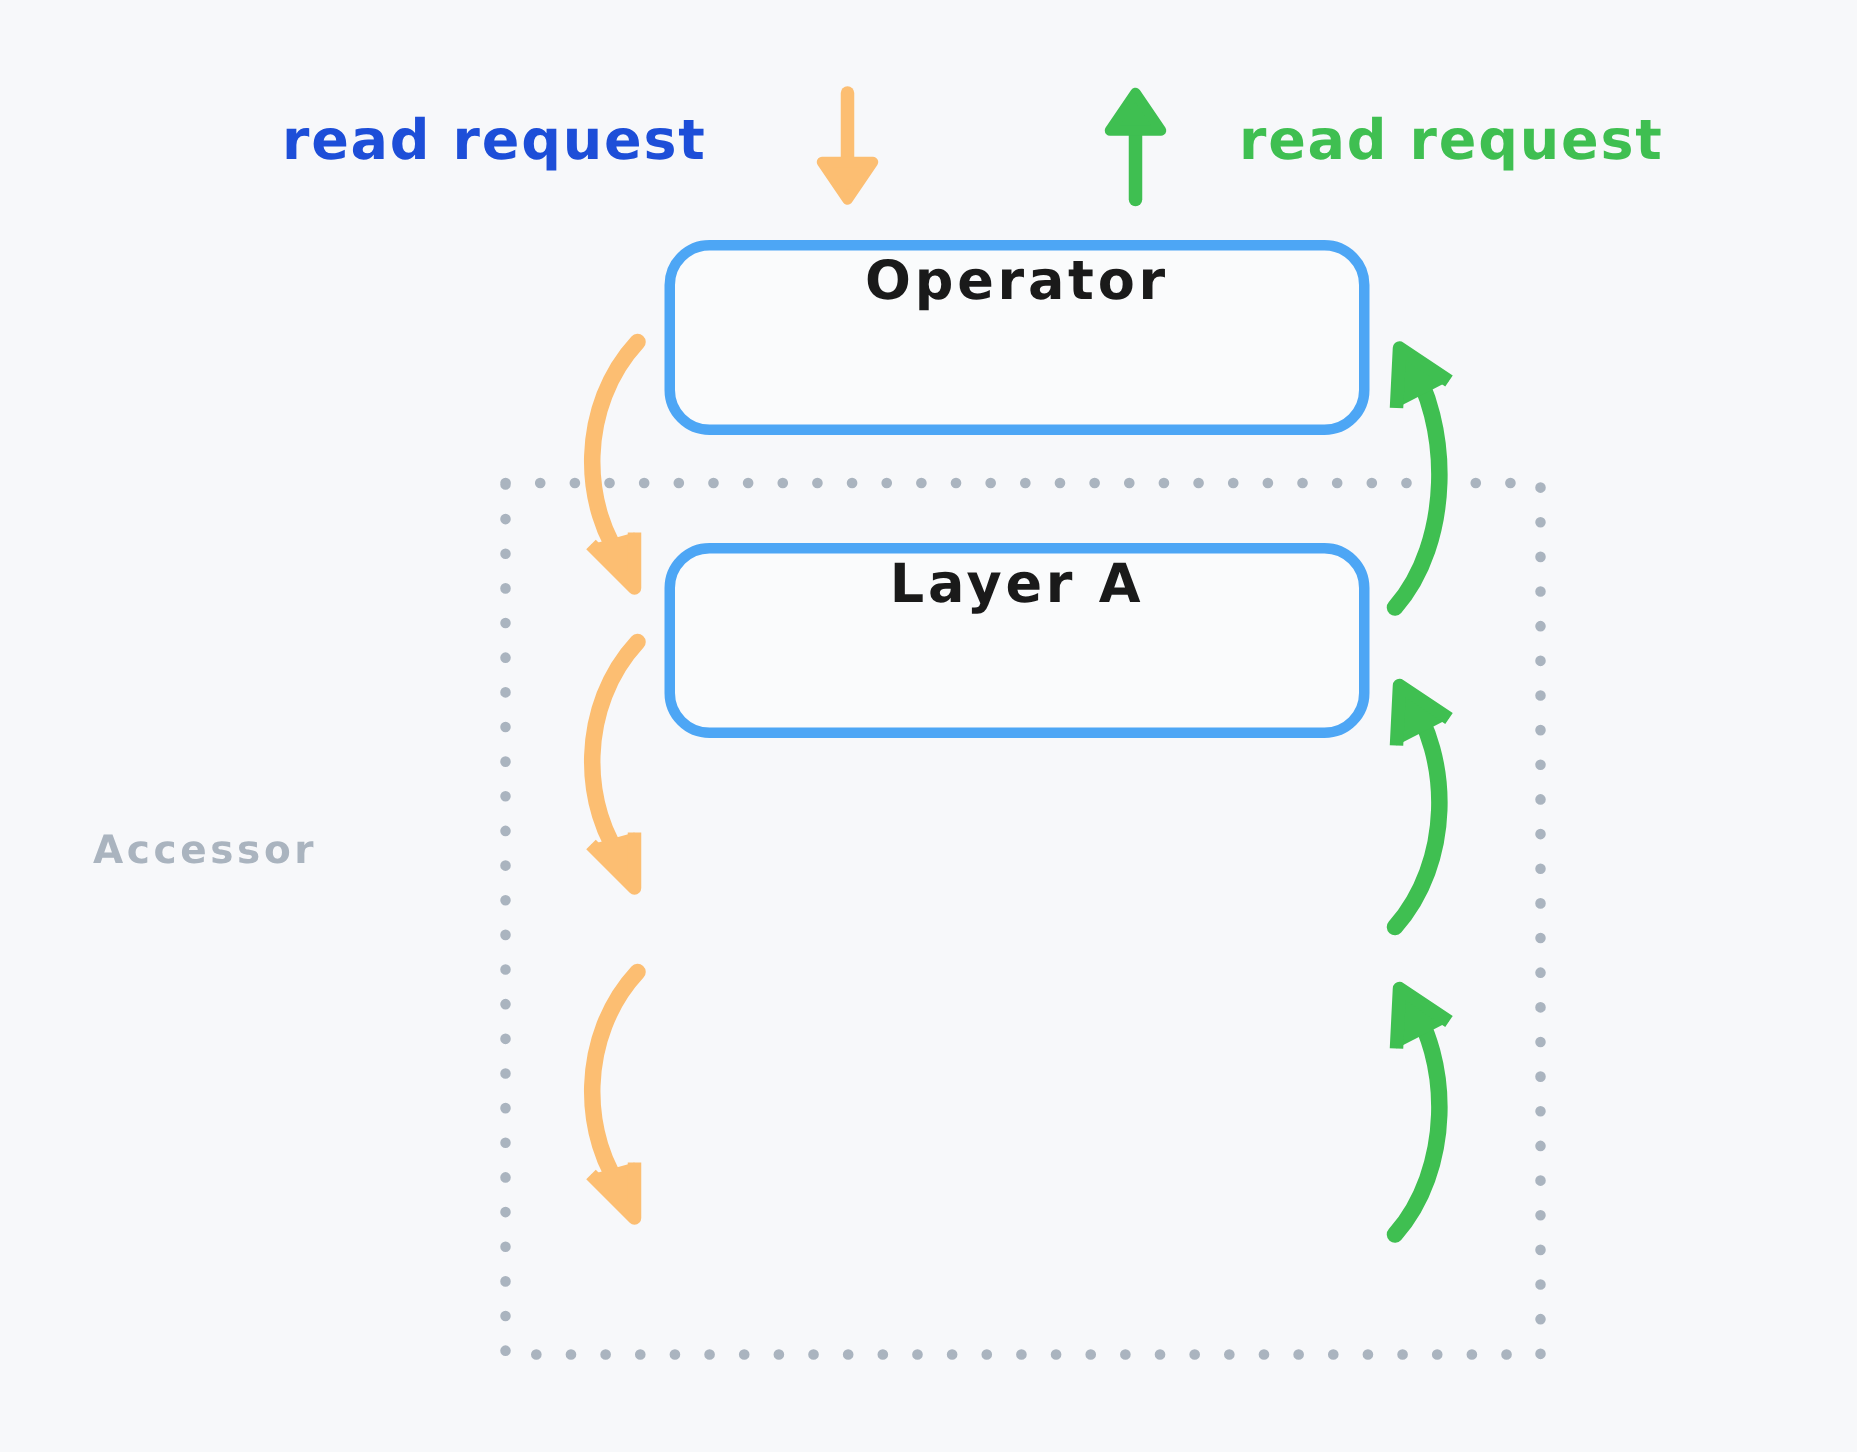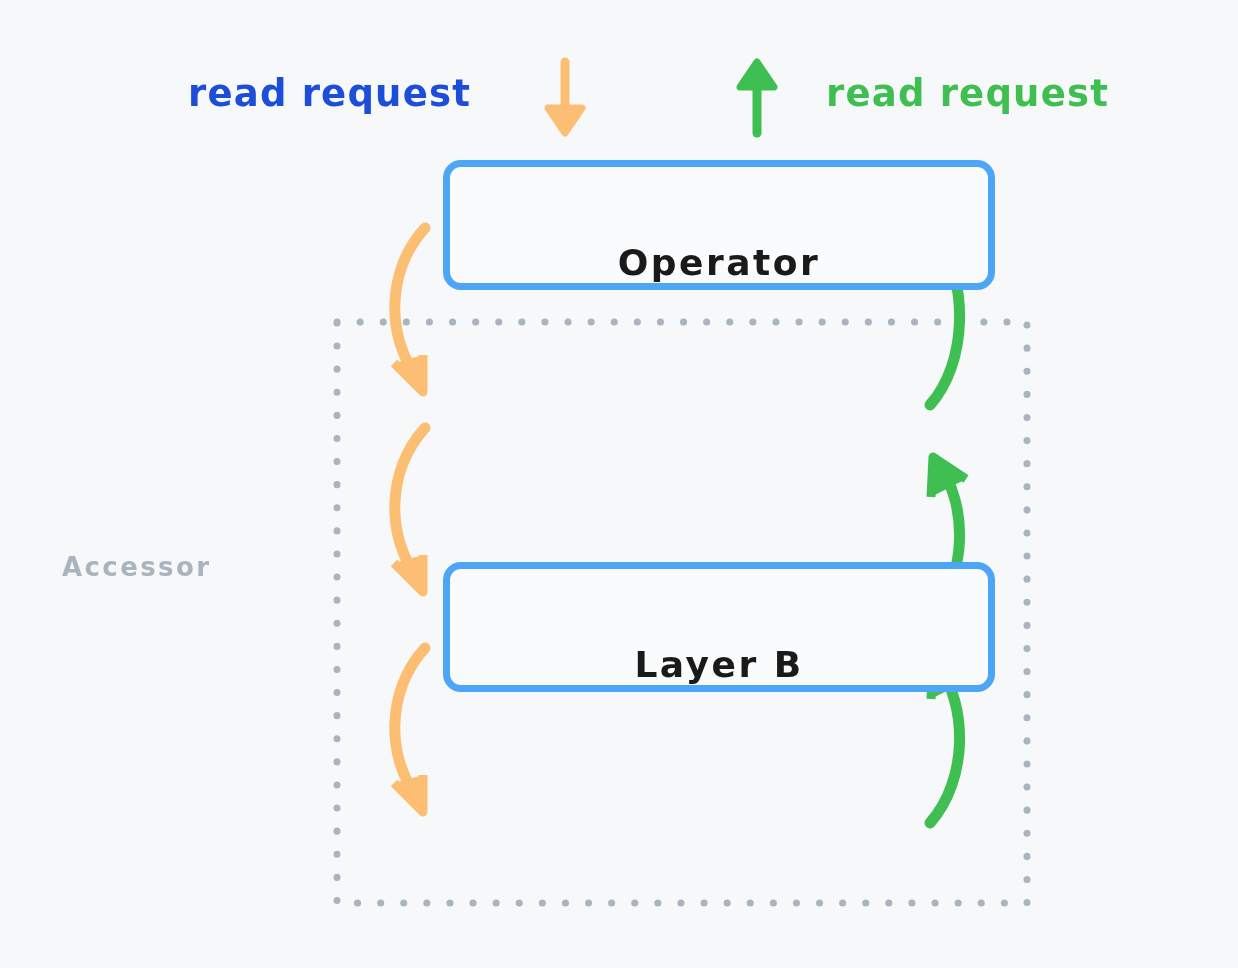--- a/index.html
+++ b/index.html
@@ -65,14 +65,14 @@
   .node-box {
     position: absolute;
     left: 443px;
-    width: 552px;
+    width: 470px;
     height: 130px;
     box-sizing: border-box;
     border: 7px solid #4da6f5;
-    border-radius: 18px;
+    border-radius: 30px;
     background: #fafbfc;
     display: flex;
-    align-items: flex-end;
+    align-items: flex-start;
     justify-content: center;
   }
   .node-label {

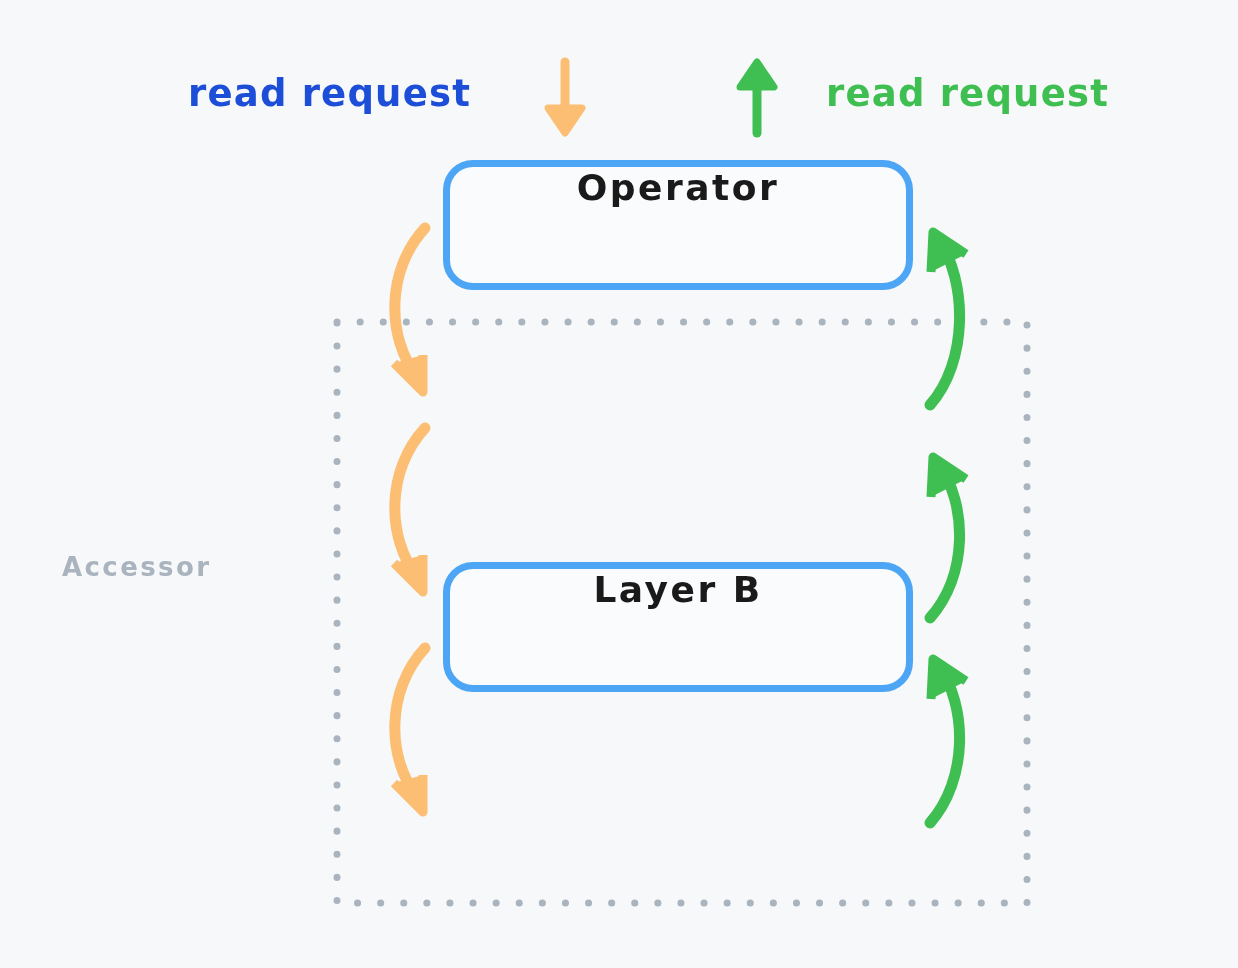--- a/index.html
+++ b/index.html
@@ -144,6 +144,9 @@
     <span class="node-label">Operator</span>
   </div>
 
+  <div class="node-box" id="node-layer-a">
+    <span class="node-label">Layer A</span>
+  </div>
 
   <div class="node-box" id="node-layer-b">
     <span class="node-label">Layer B</span>

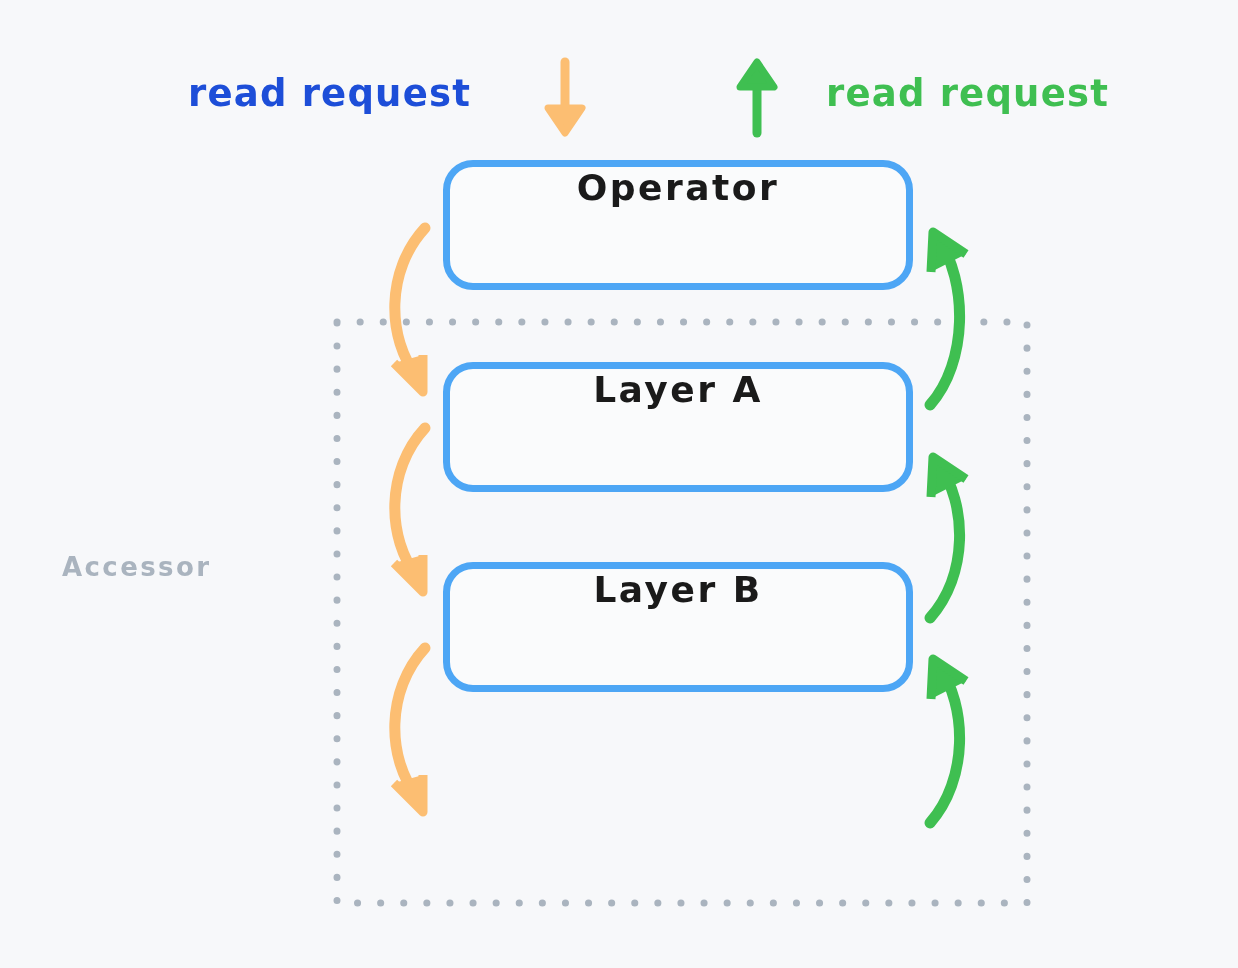--- a/index.html
+++ b/index.html
@@ -148,9 +148,6 @@
     <span class="node-label">Layer A</span>
   </div>
 
-  <div class="node-box" id="node-layer-b">
-    <span class="node-label">Layer B</span>
-  </div>
 
 
 </div>

